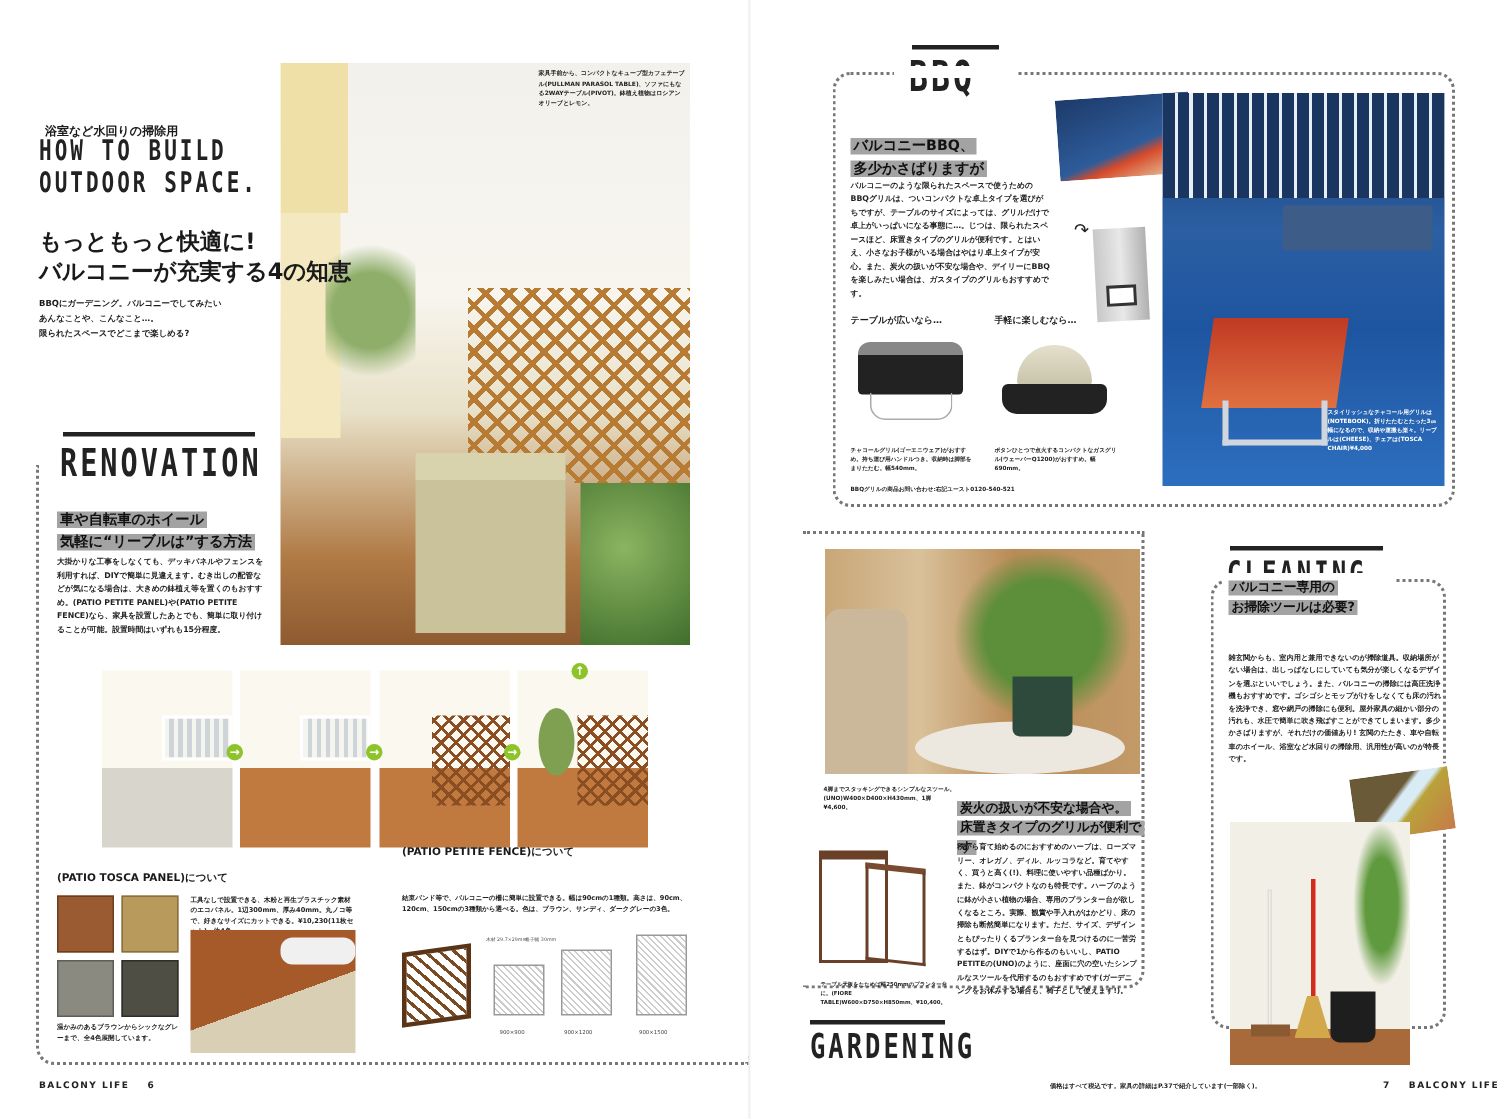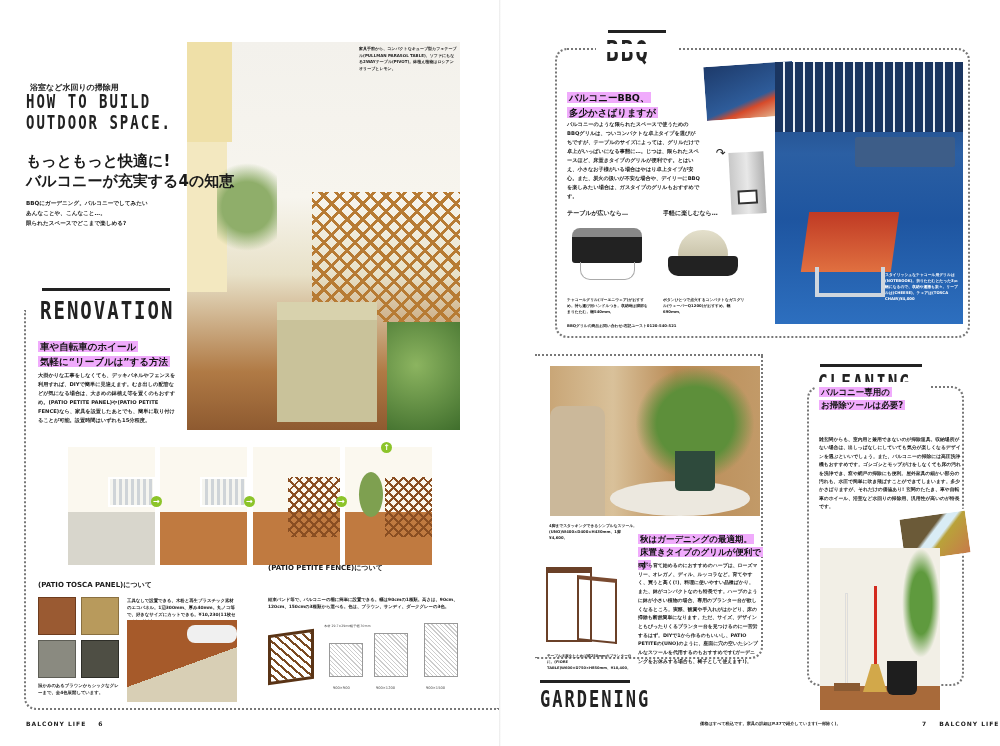--- a/index.html
+++ b/index.html
@@ -9,7 +9,7 @@
 .spine{left:499px;top:0;width:2px;height:746px;background:linear-gradient(90deg,#e9e9e9,#fff)}
 .stamp{font-family:"DejaVu Sans Mono","Liberation Mono",monospace;font-weight:bold;letter-spacing:2px;color:#222;transform:scaleY(1.35);transform-origin:top left}
 .dash-box{border:2.5px dotted #777;border-radius:12px}
-.hl{background:#f0abfc;color:#111;font-weight:bold;display:inline;line-height:1.55;padding:0 2px;box-decoration-break:clone;-webkit-box-decoration-break:clone}
+.hl{background:#a3a3a3;color:#111;font-weight:bold;display:inline;line-height:1.55;padding:0 2px;box-decoration-break:clone;-webkit-box-decoration-break:clone}
 .body-txt{font-size:5.2px;line-height:9px;color:#222;font-weight:bold}
 .small{font-size:4.4px;line-height:7px;color:#222;font-weight:bold}
 .photo{overflow:hidden}

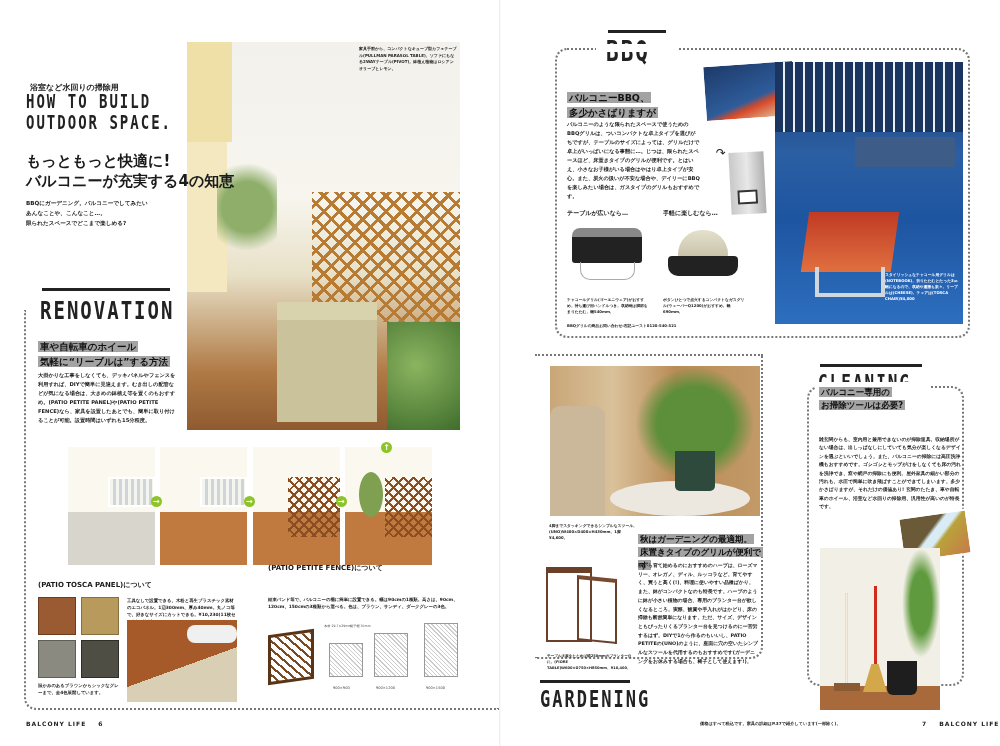--- a/index.html
+++ b/index.html
@@ -141,7 +141,7 @@
 <div class="abs" style="left:577px;top:577px;width:40px;height:65px;border:2px solid #6a4028;border-top:4px solid #7a4a30;transform:skewY(6deg)"></div>
 <div class="abs small" style="left:547px;top:653px;width:85px;font-size:3.6px;line-height:6px">テーブル天板をたためば幅250mmのプランター台に。(FIORE TABLE)W600×D750×H850mm、¥10,400。</div>
 <div class="abs" style="left:638px;top:533px;width:125px;font-size:8.5px">
-  <span class="hl">秋はガーデニングの最適期。</span><br>
+  <span class="hl">炭火の扱いが不安な場合や。</span><br>
   <span class="hl">床置きタイプのグリルが便利です</span>
 </div>
 <div class="abs body-txt" style="left:638px;top:561px;width:120px;font-size:4.9px;line-height:8.7px">秋から育て始めるのにおすすめのハーブは、ローズマリー、オレガノ、ディル、ルッコラなど。育てやすく、買うと高く(!)、料理に使いやすい品種ばかり。また、鉢がコンパクトなのも特長です。ハーブのように鉢が小さい植物の場合、専用のプランター台が欲しくなるところ。実際、観賞や手入れがはかどり、床の掃除も断然簡単になります。ただ、サイズ、デザインともぴったりくるプランター台を見つけるのに一苦労するはず。DIYで1から作るのもいいし、PATIO PETITEの(UNO)のように、座面に穴の空いたシンプルなスツールを代用するのもおすすめです(ガーデニングをお休みする場合も、椅子として使えます!)。</div>

